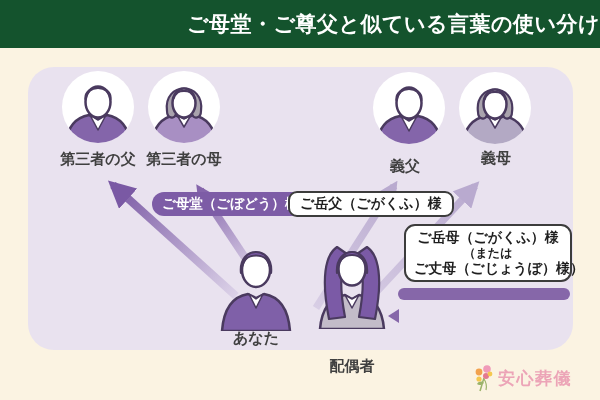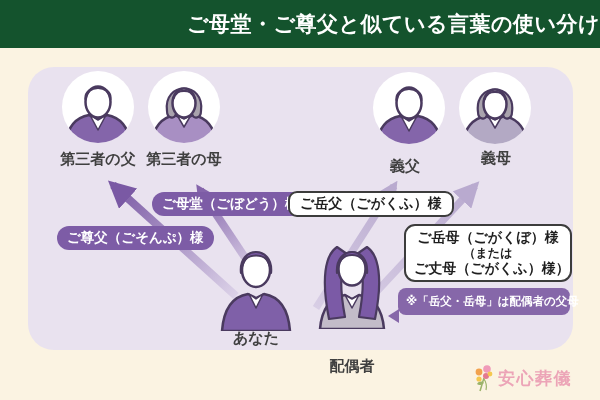--- a/index.html
+++ b/index.html
@@ -177,7 +177,6 @@
   <div class="plabel" style="left:302px;top:329px;width:100px;margin-top:28px;">配偶者</div>
 
   <div class="pill" style="left:152px;top:192px;">ご母堂（ごぼどう）様</div>
-  <div class="pill" style="left:57px;top:226px;">ご尊父（ごそんぷ）様</div>
   <div class="wbox single" style="left:288px;top:191px;">ご岳父（ごがくふ）様</div>
   <div class="wbox multi" style="left:404px;top:224px;width:148px;">
     <div>ご岳母（ごがくぼ）様</div>

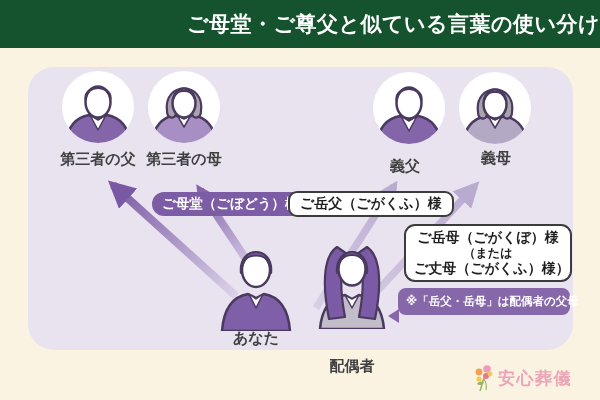--- a/index.html
+++ b/index.html
@@ -179,7 +179,7 @@
   <div class="pill" style="left:152px;top:192px;">ご母堂（ごぼどう）様</div>
   <div class="wbox single" style="left:288px;top:191px;">ご岳父（ごがくふ）様</div>
   <div class="wbox multi" style="left:404px;top:224px;width:148px;">
-    <div>ご岳母（ごがくぼ）様</div>
+    <div>ご岳母（ごがくふ）様</div>
     <div class="small">（または</div>
     <div>ご丈母（ごがくふ）様）</div>
   </div>

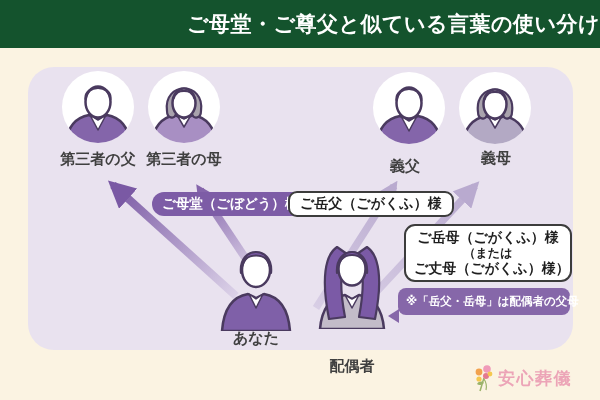--- a/index.html
+++ b/index.html
@@ -181,7 +181,7 @@
   <div class="wbox multi" style="left:404px;top:224px;width:148px;">
     <div>ご岳母（ごがくふ）様</div>
     <div class="small">（または</div>
-    <div>ご丈母（ごがくふ）様）</div>
+    <div>ご丈母（ごじょうぼ）様）</div>
   </div>
 
   <div class="bubble">

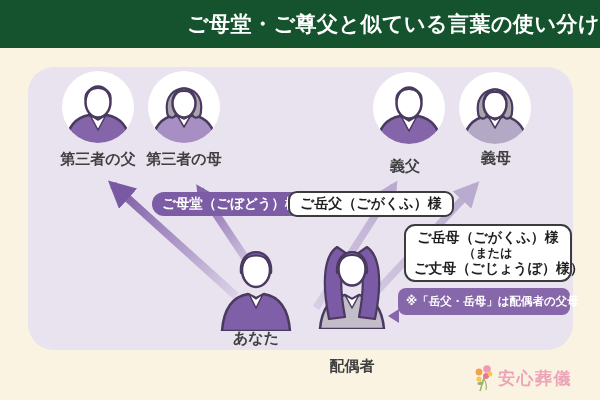--- a/index.html
+++ b/index.html
@@ -185,7 +185,6 @@
   </div>
 
   <div class="bubble">
-    <div>※「岳父・岳母」は配偶者の父母</div>
   </div>
 
   <div class="brand">

